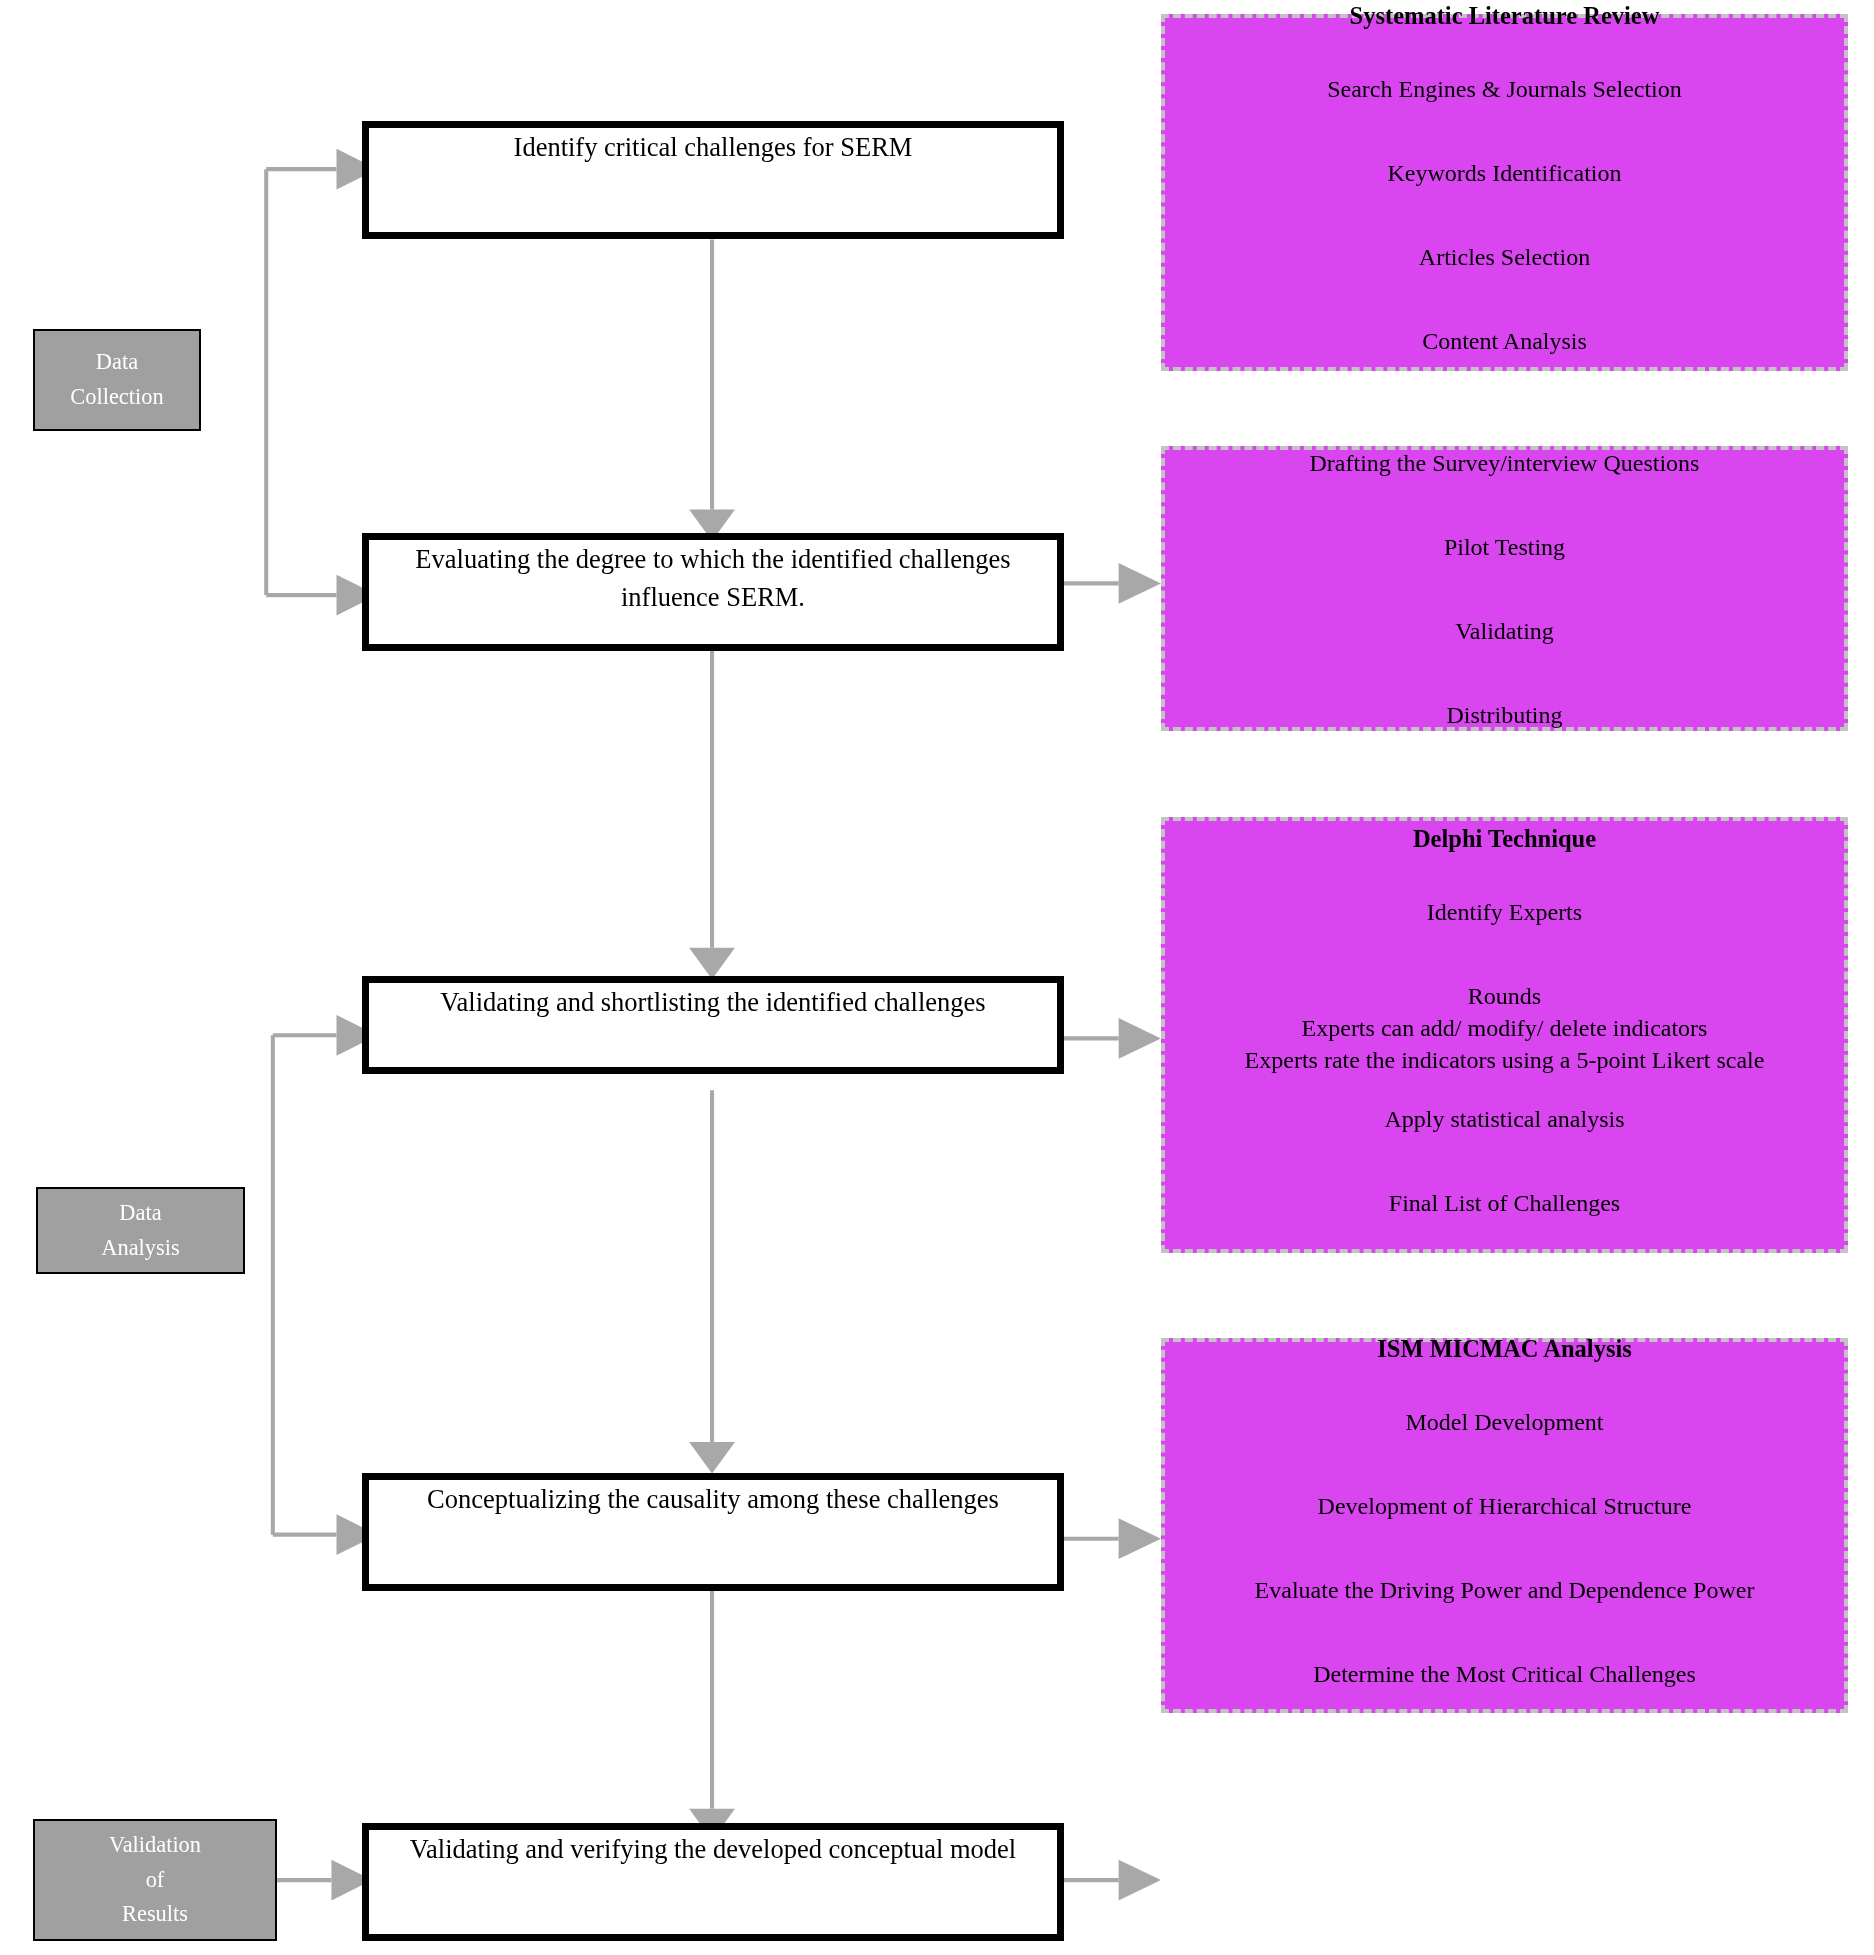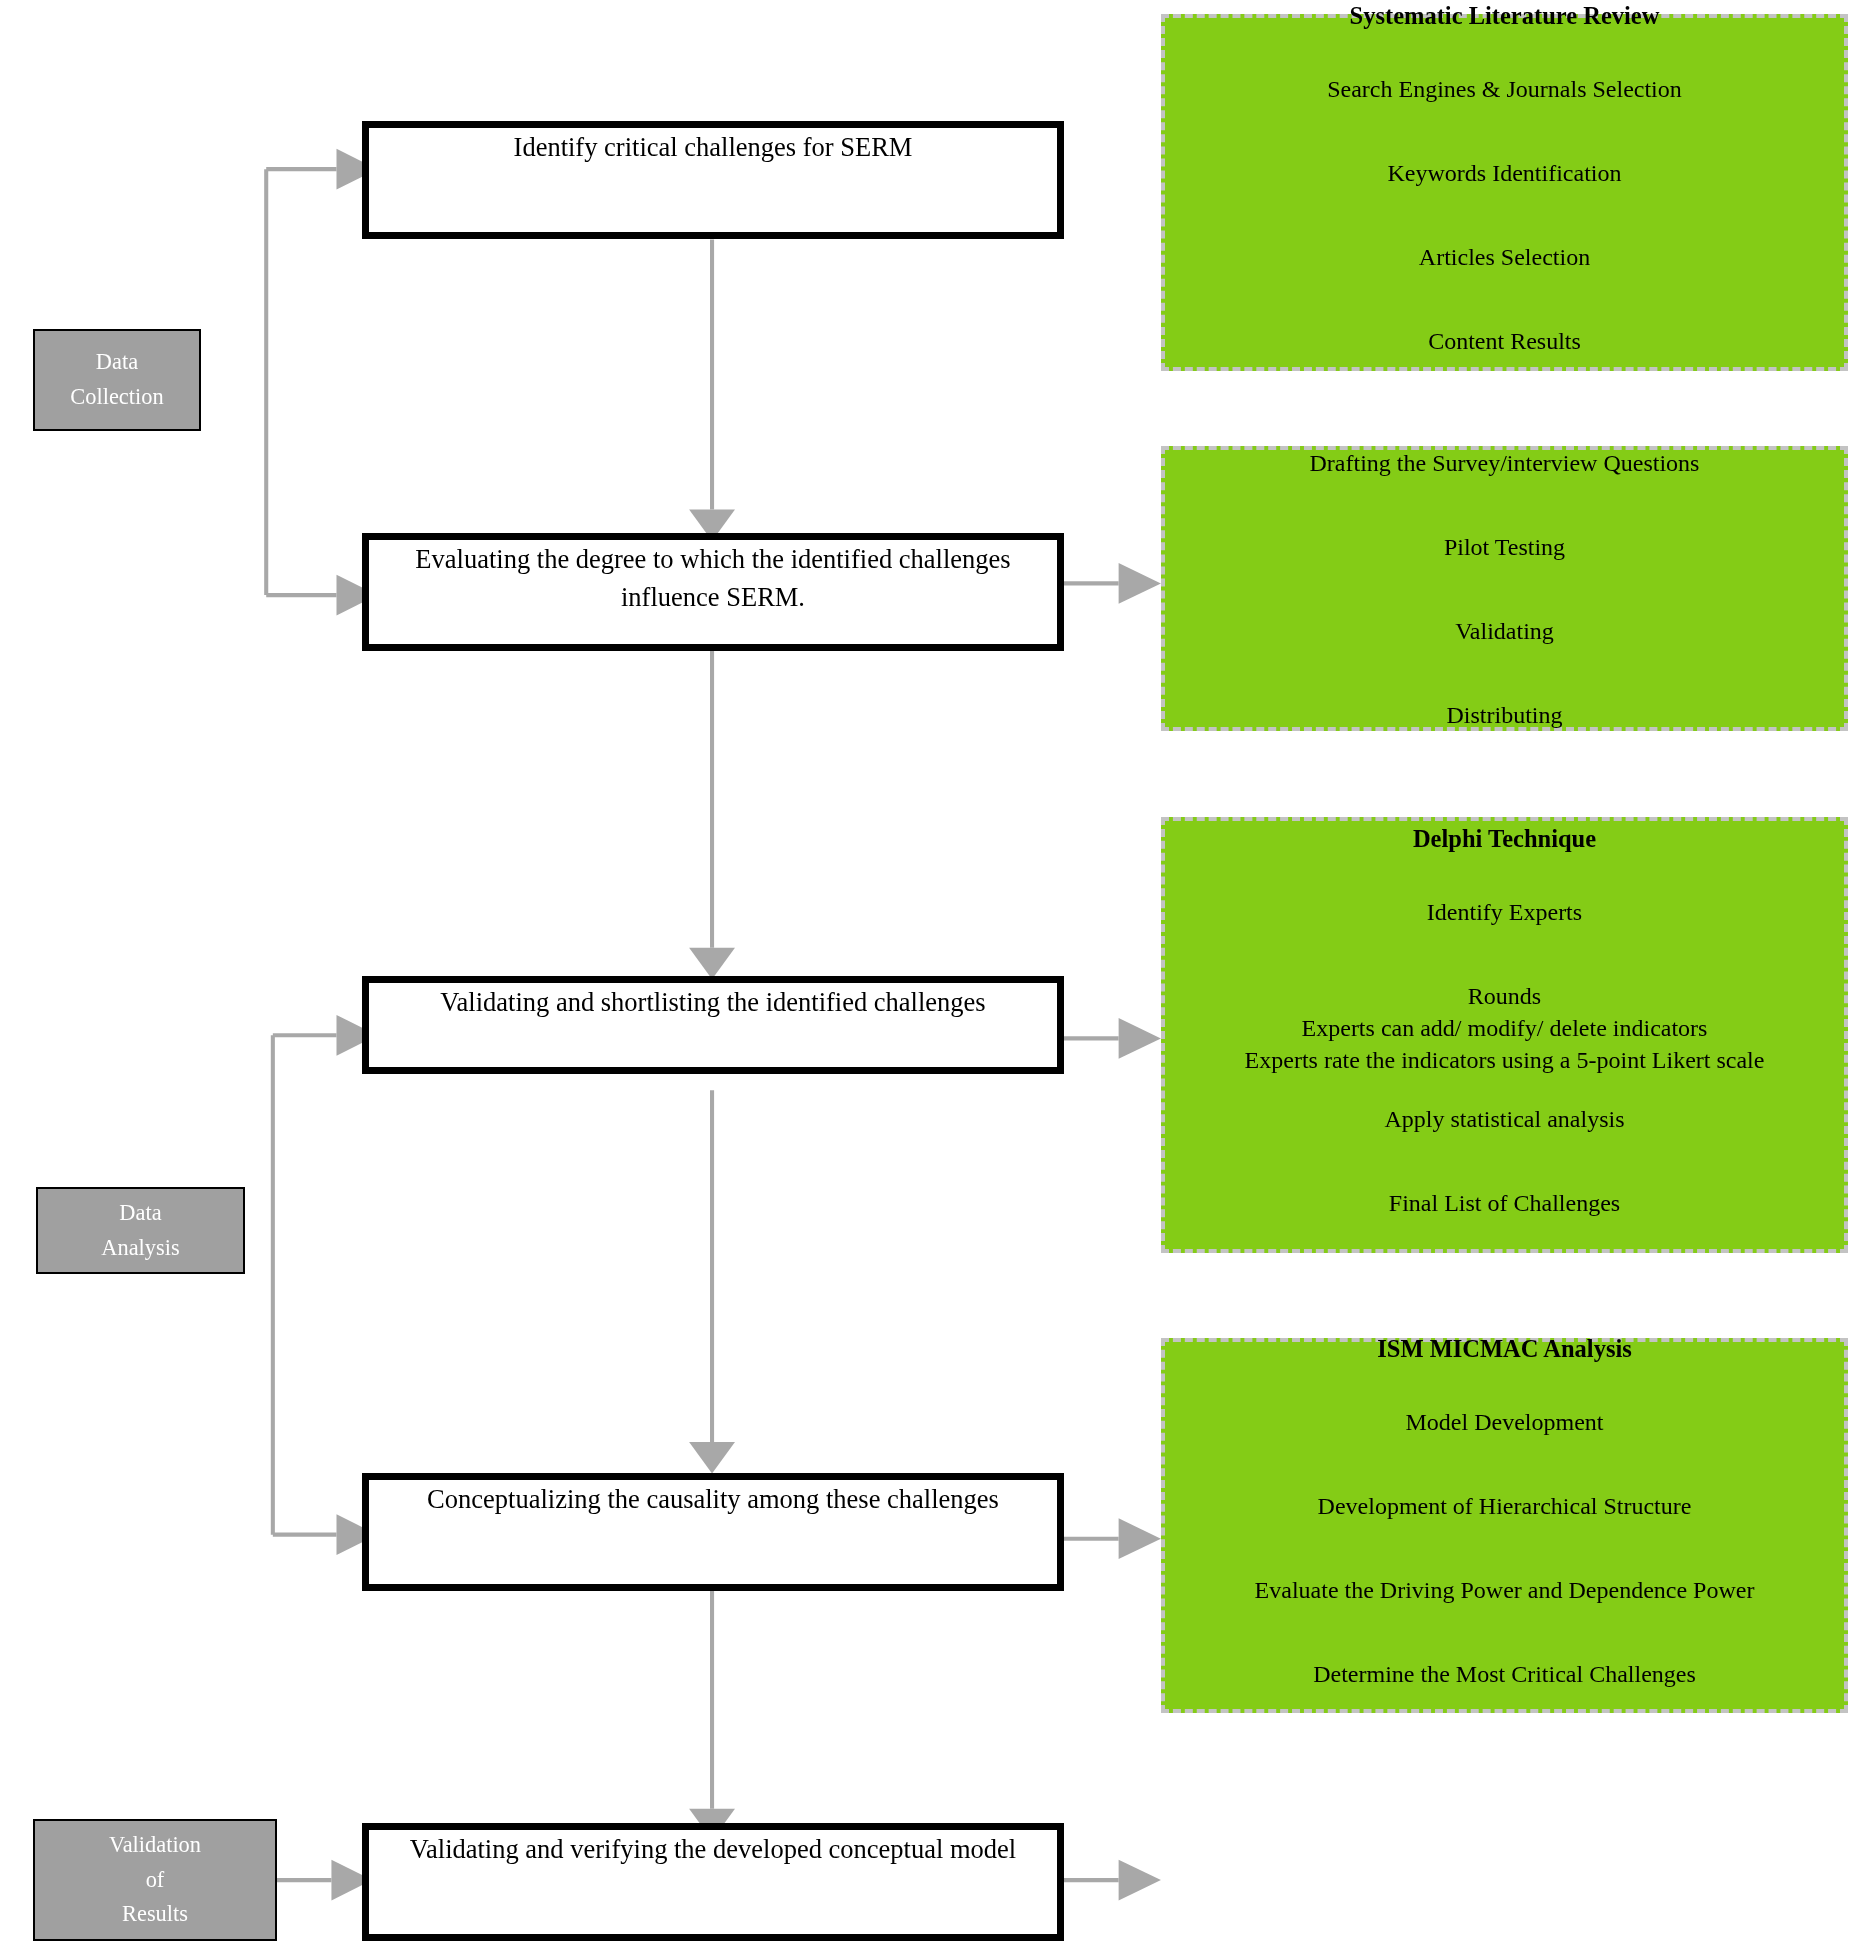--- a/index.html
+++ b/index.html
@@ -58,7 +58,7 @@
   
   .detail-panel {
     position: absolute;
-    background: #84cc16;
+    background: #d946ef;
     border: 4.1px dashed #c3c3c3;
     box-sizing: border-box;
     display: flex;

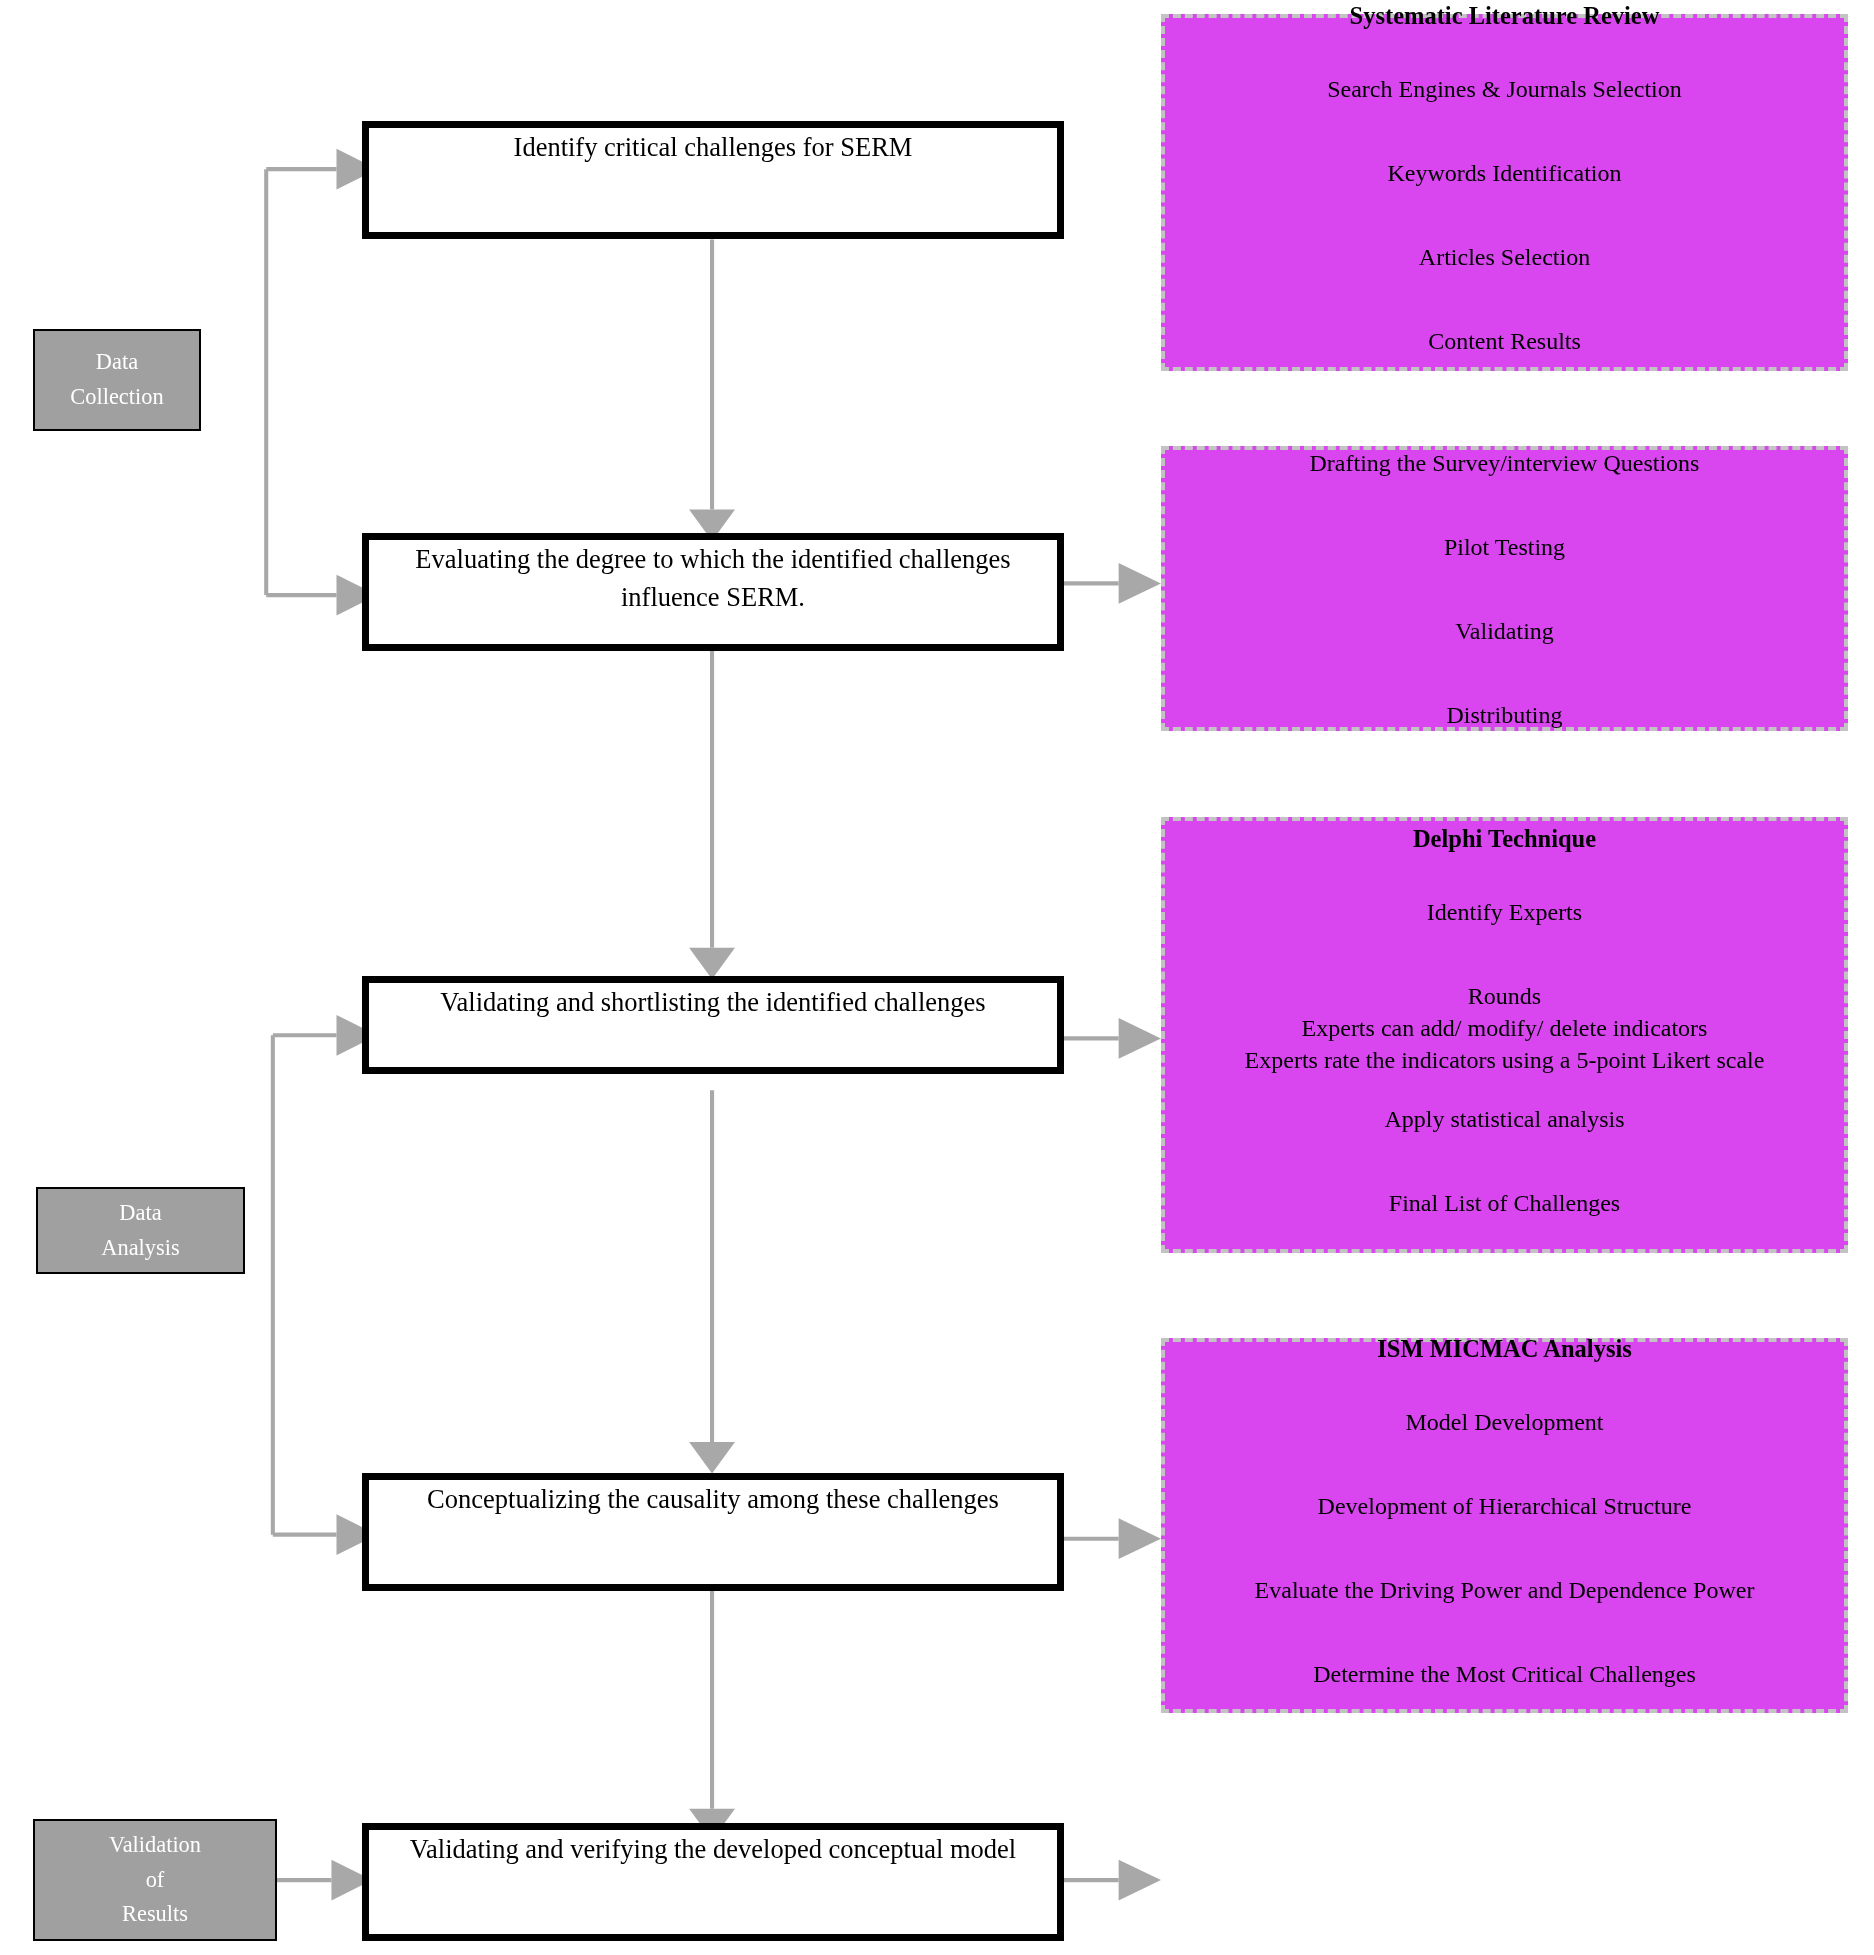--- a/index.html
+++ b/index.html
@@ -185,7 +185,7 @@
     <div class="panel-item">Search Engines &amp; Journals Selection</div>
     <div class="panel-item">Keywords Identification</div>
     <div class="panel-item">Articles Selection</div>
-    <div class="panel-item">Content Results</div>
+    <div class="panel-item">Content Analysis</div>
   </div>
 
   <div class="detail-panel" style="left:1161px; top:446px; width:687px; height:285px;">

